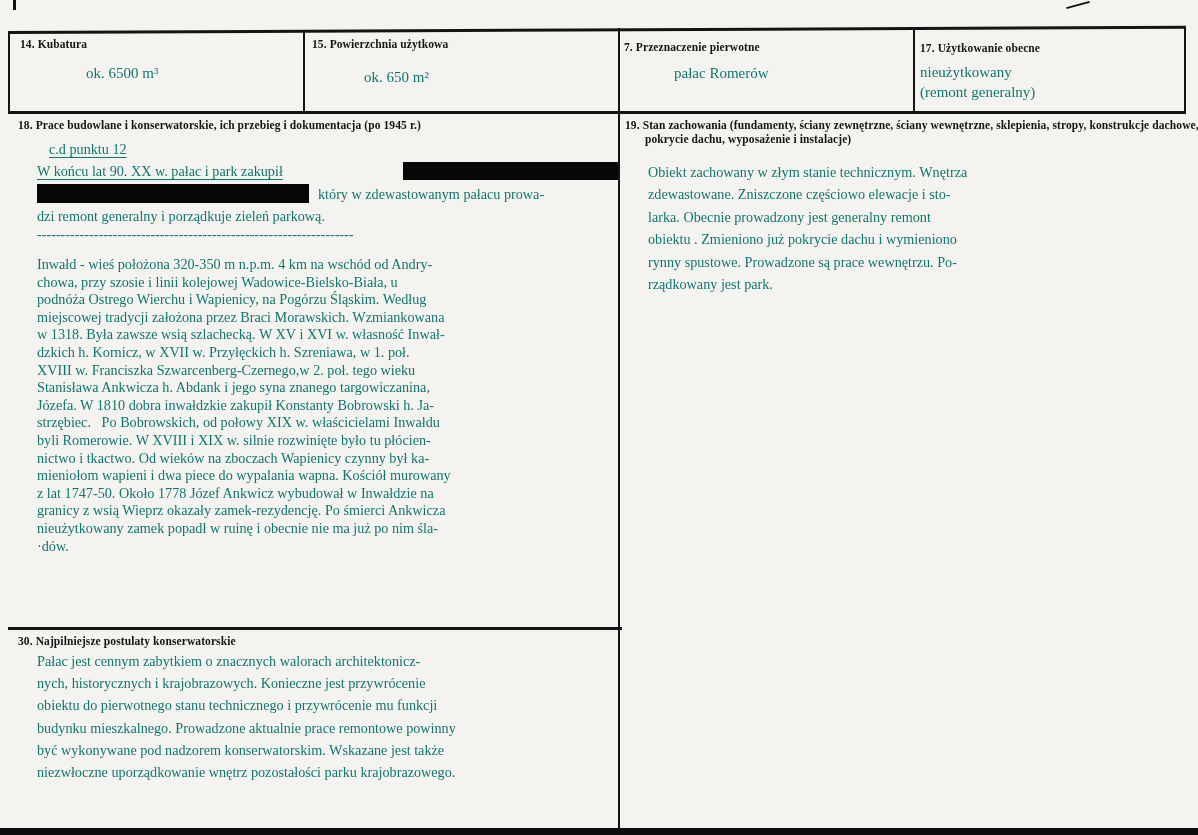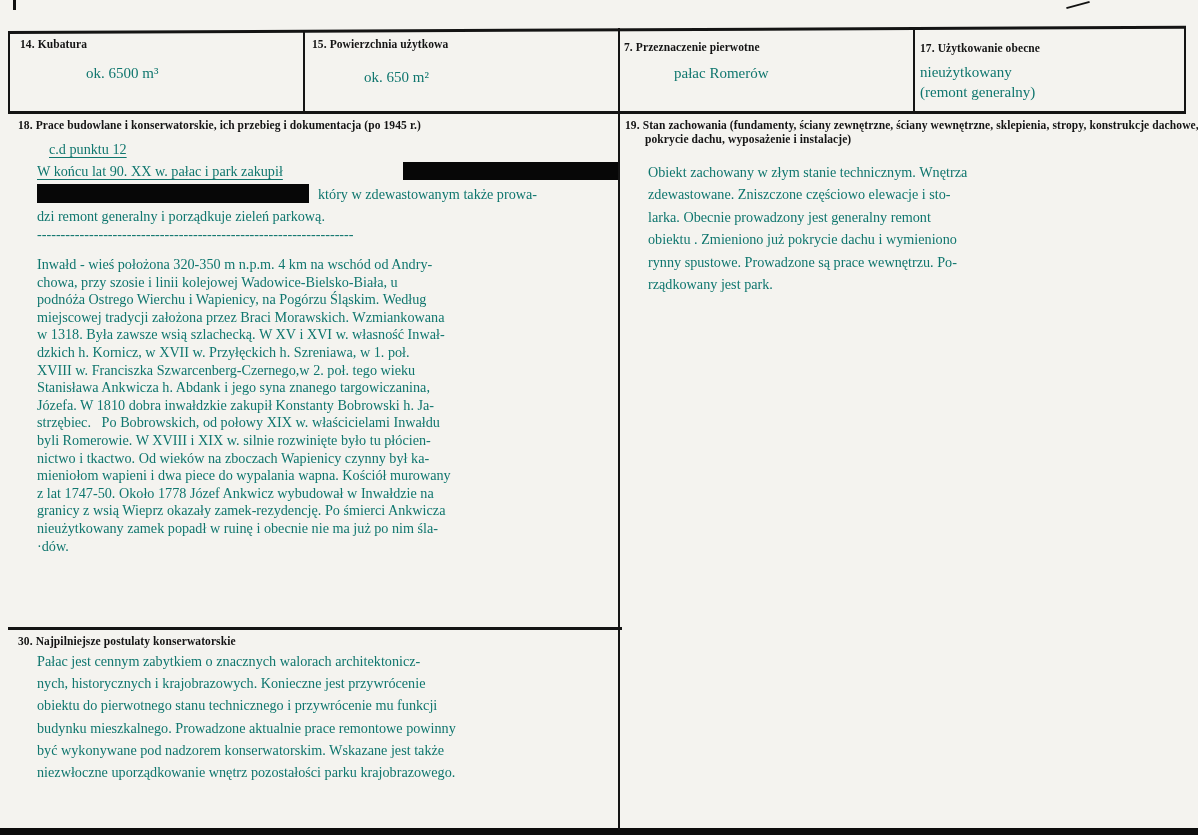--- a/index.html
+++ b/index.html
@@ -85,7 +85,7 @@
     <div class="redact" style="left:403px;top:162px;width:215px;height:18px;"></div>
 
     <div class="redact" style="left:37px;top:184px;width:272px;height:19px;"></div>
-    <div class="mono" style="left:318px;top:186px;">który w zdewastowanym także prowa-</div>
+    <div class="mono" style="left:318px;top:186px;">który w zdewastowanym pałacu prowa-</div>
 
     <div class="mono" style="left:37px;top:208px;">dzi remont generalny i porządkuje zieleń parkową.</div>
 

